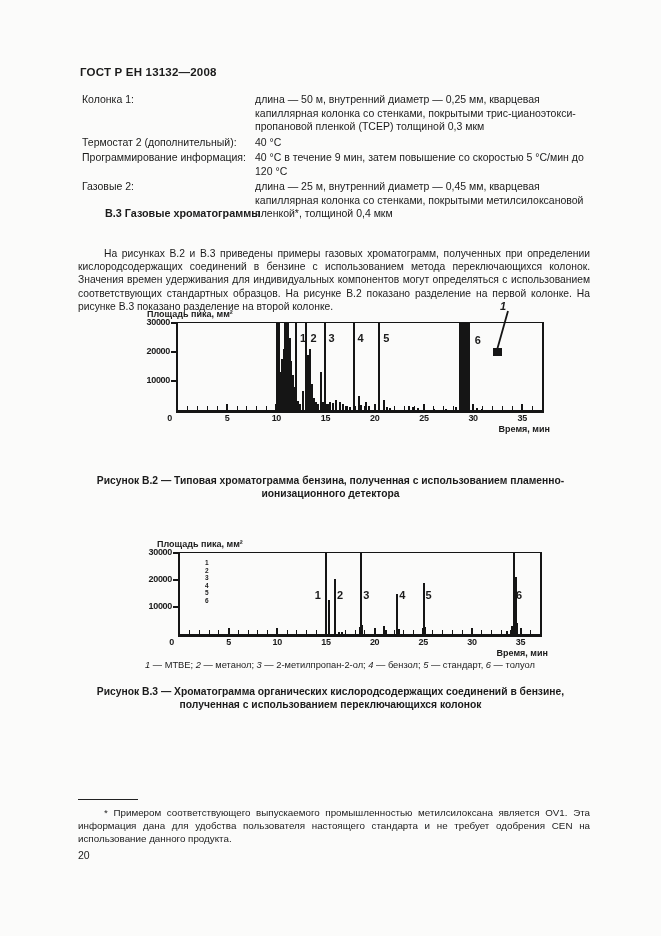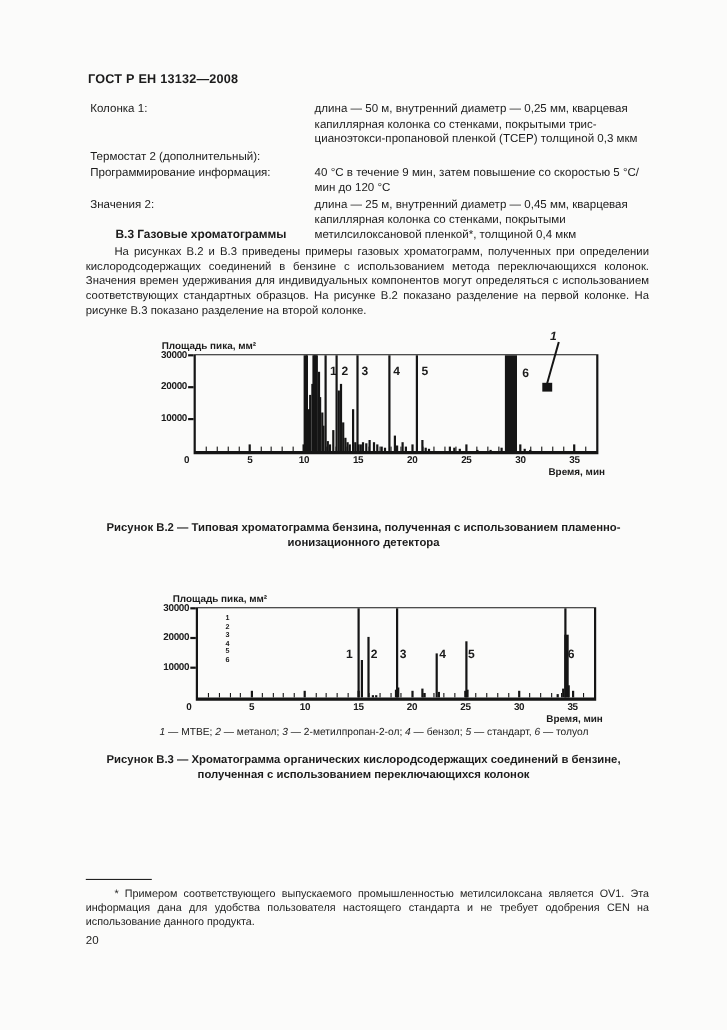--- a/index.html
+++ b/index.html
@@ -7,7 +7,7 @@
         font-family:"Liberation Sans",sans-serif;color:#1b1b1b;overflow:hidden;margin:0 auto;}
   .hdr{position:absolute;font-weight:bold;font-size:11.5px;letter-spacing:0.2px;}
   .specs{position:absolute;font-size:10.5px;line-height:13.5px;}
-  .specrow{display:flex;margin-bottom:2px;gap:31px;}
+  .specrow{display:flex;margin-bottom:2px;}
   .speclabel{width:173px;flex:none;}
   .specval{flex:1;}
   .sechead{position:absolute;font-weight:bold;font-size:10.8px;}

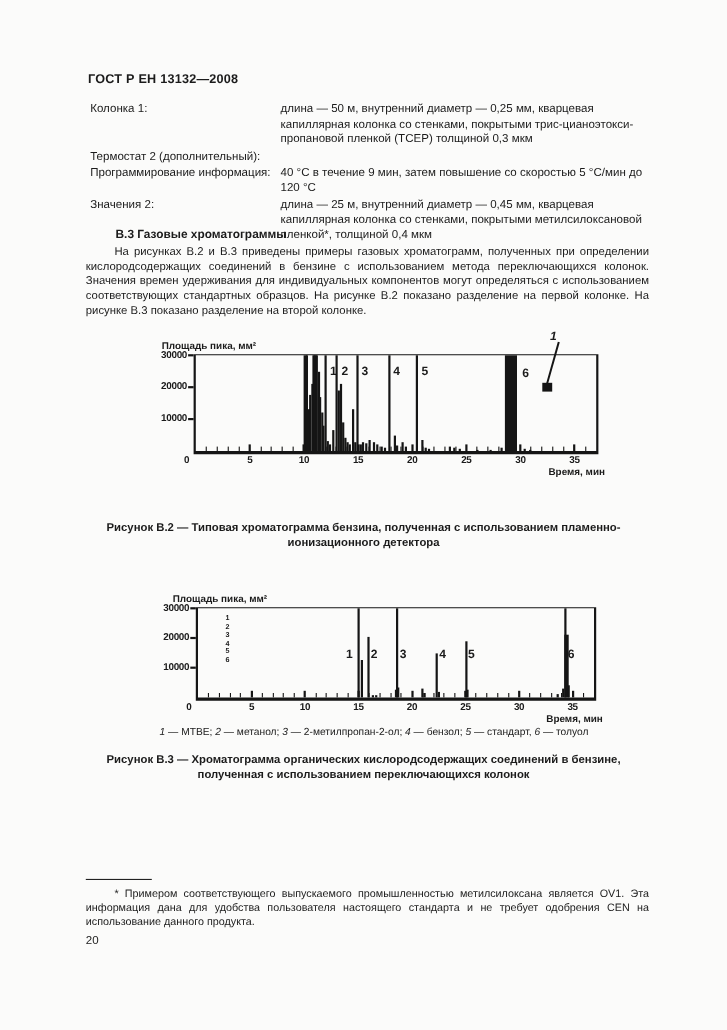--- a/index.html
+++ b/index.html
@@ -40,6 +40,7 @@
     </div>
     <div class="specrow">
       <div class="speclabel">Термостат 2 (дополнительный):</div>
+      <div class="specval">40 °С</div>
     </div>
     <div class="specrow">
       <div class="speclabel">Программирование информация:</div>

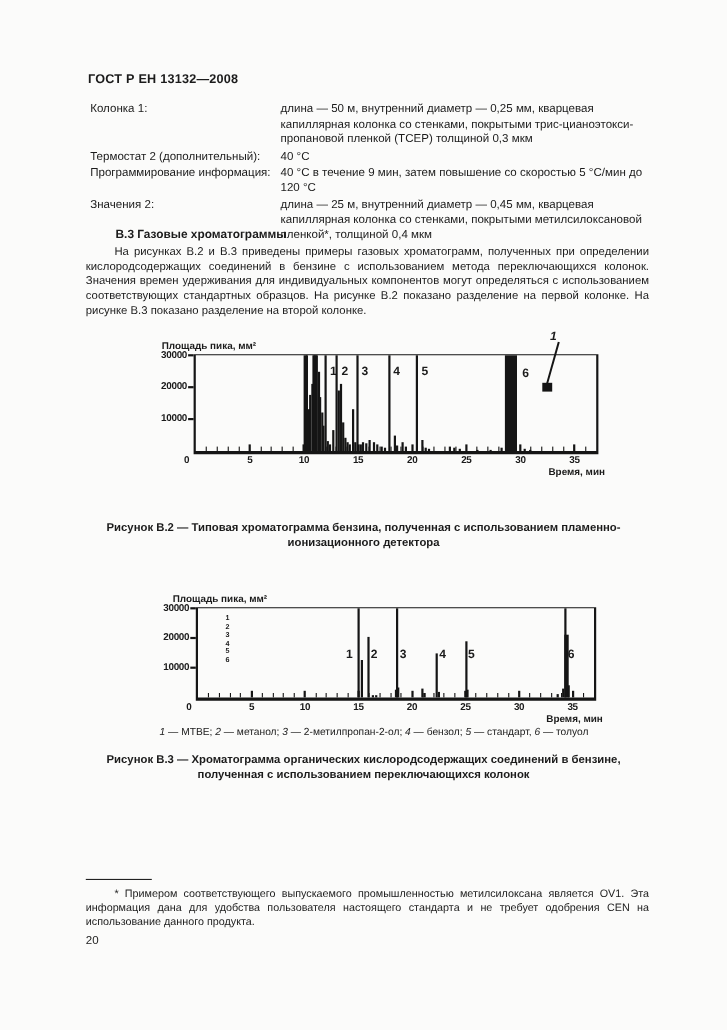--- a/index.html
+++ b/index.html
@@ -47,7 +47,7 @@
       <div class="specval">40 °С в течение 9 мин, затем повышение со скоростью 5 °С/мин до 120 °С</div>
     </div>
     <div class="specrow">
-      <div class="speclabel">Значения 2:</div>
+      <div class="speclabel">Газовые 2:</div>
       <div class="specval">длина — 25 м, внутренний диаметр — 0,45 мм, кварцевая капиллярная колонка со стенками, покрытыми метилсилоксановой пленкой*, толщиной 0,4 мкм</div>
     </div>
   </div>

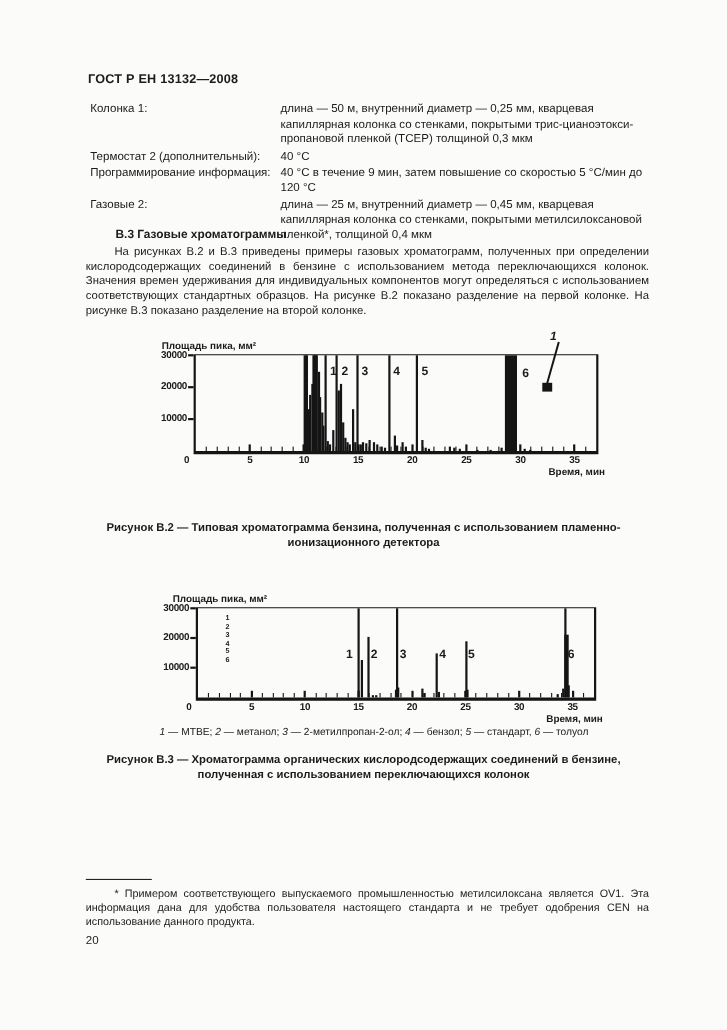--- a/index.html
+++ b/index.html
@@ -11,7 +11,7 @@
   .speclabel{width:173px;flex:none;}
   .specval{flex:1;}
   .sechead{position:absolute;font-weight:bold;font-size:10.8px;}
-  .para{position:absolute;font-size:10.3px;line-height:13.2px;text-align:justify;text-indent:26px;}
+  .para{position:absolute;font-size:10.3px;line-height:13.2px;text-align:justify;text-indent:26px;margin-top:24px;}
   .chart{position:absolute;border:2px solid #151515;border-top-width:1.5px;border-bottom-width:3px;}
   .ticklab{position:absolute;font-size:9px;font-weight:bold;letter-spacing:-0.3px;}
   .pknum{position:absolute;font-size:11px;font-weight:bold;}

